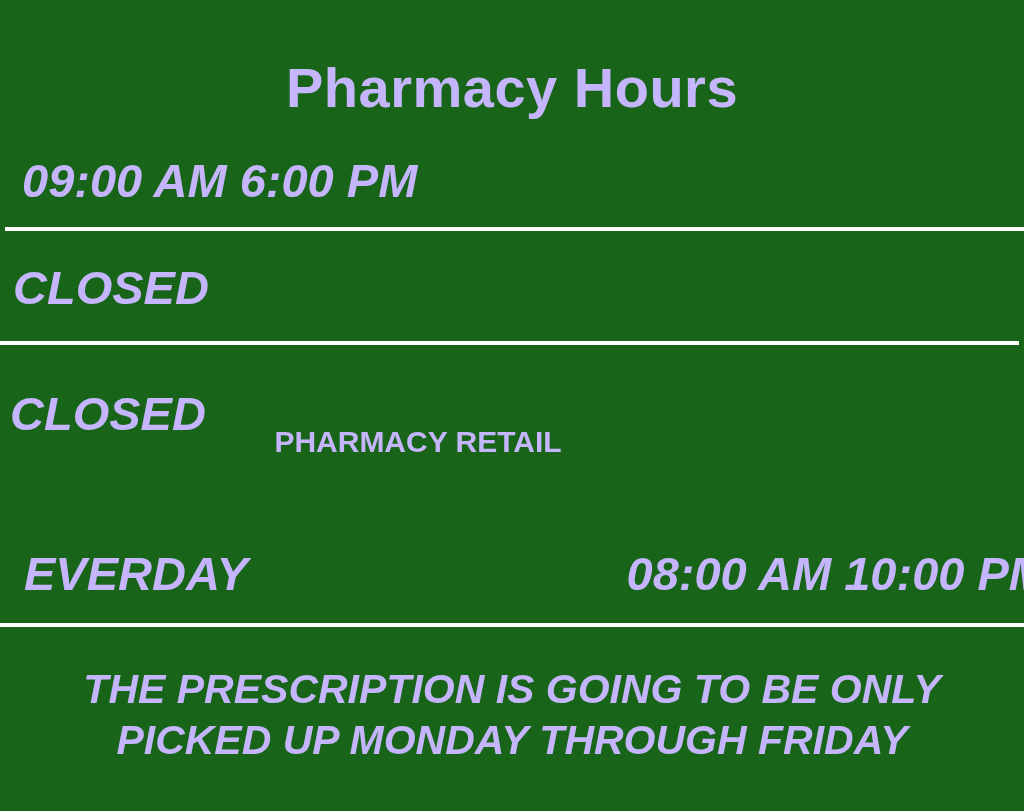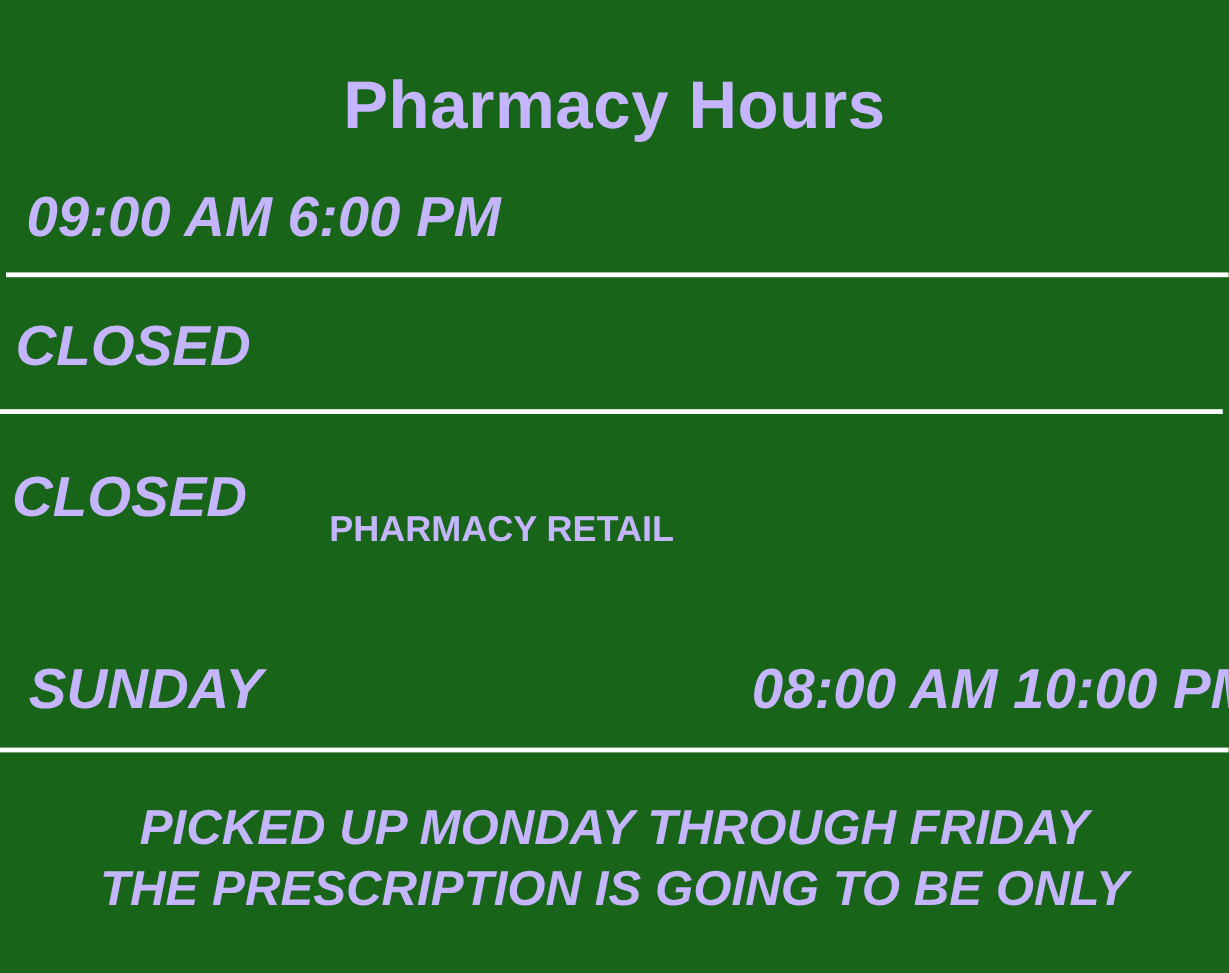--- a/index.html
+++ b/index.html
@@ -129,7 +129,7 @@
   </div>
 
   <div class="row row-everyday">
-    <span class="label">SUNDAY</span>
+    <span class="label">EVERDAY</span>
     <span class="value">08:00 AM  10:00 PM</span>
   </div>
 

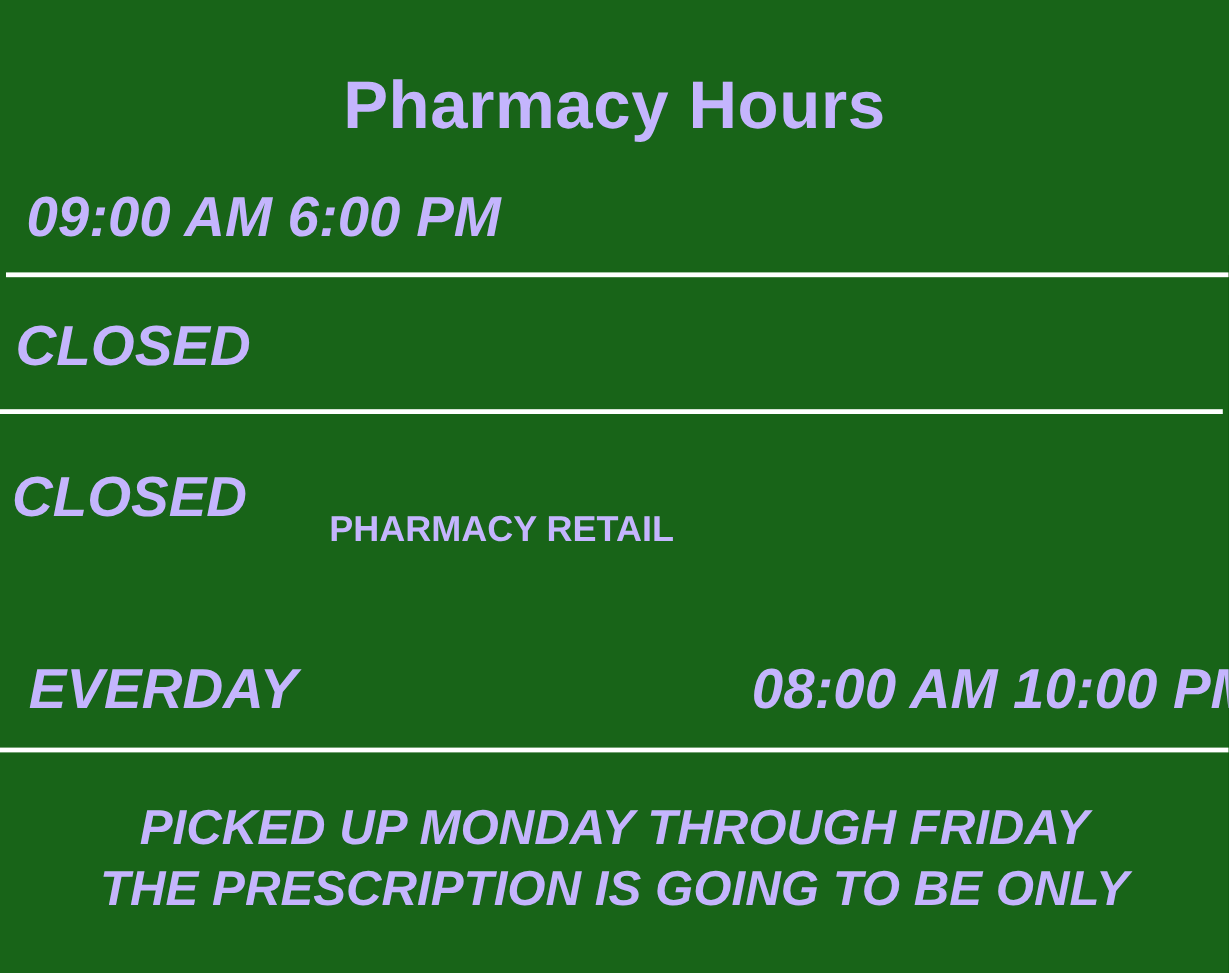--- a/index.html
+++ b/index.html
@@ -136,8 +136,8 @@
   <div class="divider divider-3"></div>
 
   <div class="notice">
+    <span class="nline">THE PRESCRIPTION IS GOING TO BE ONLY</span>
     <span class="nline">PICKED UP MONDAY THROUGH FRIDAY</span>
-    <span class="nline">THE PRESCRIPTION IS GOING TO BE ONLY</span>
   </div>
 
 </div>

